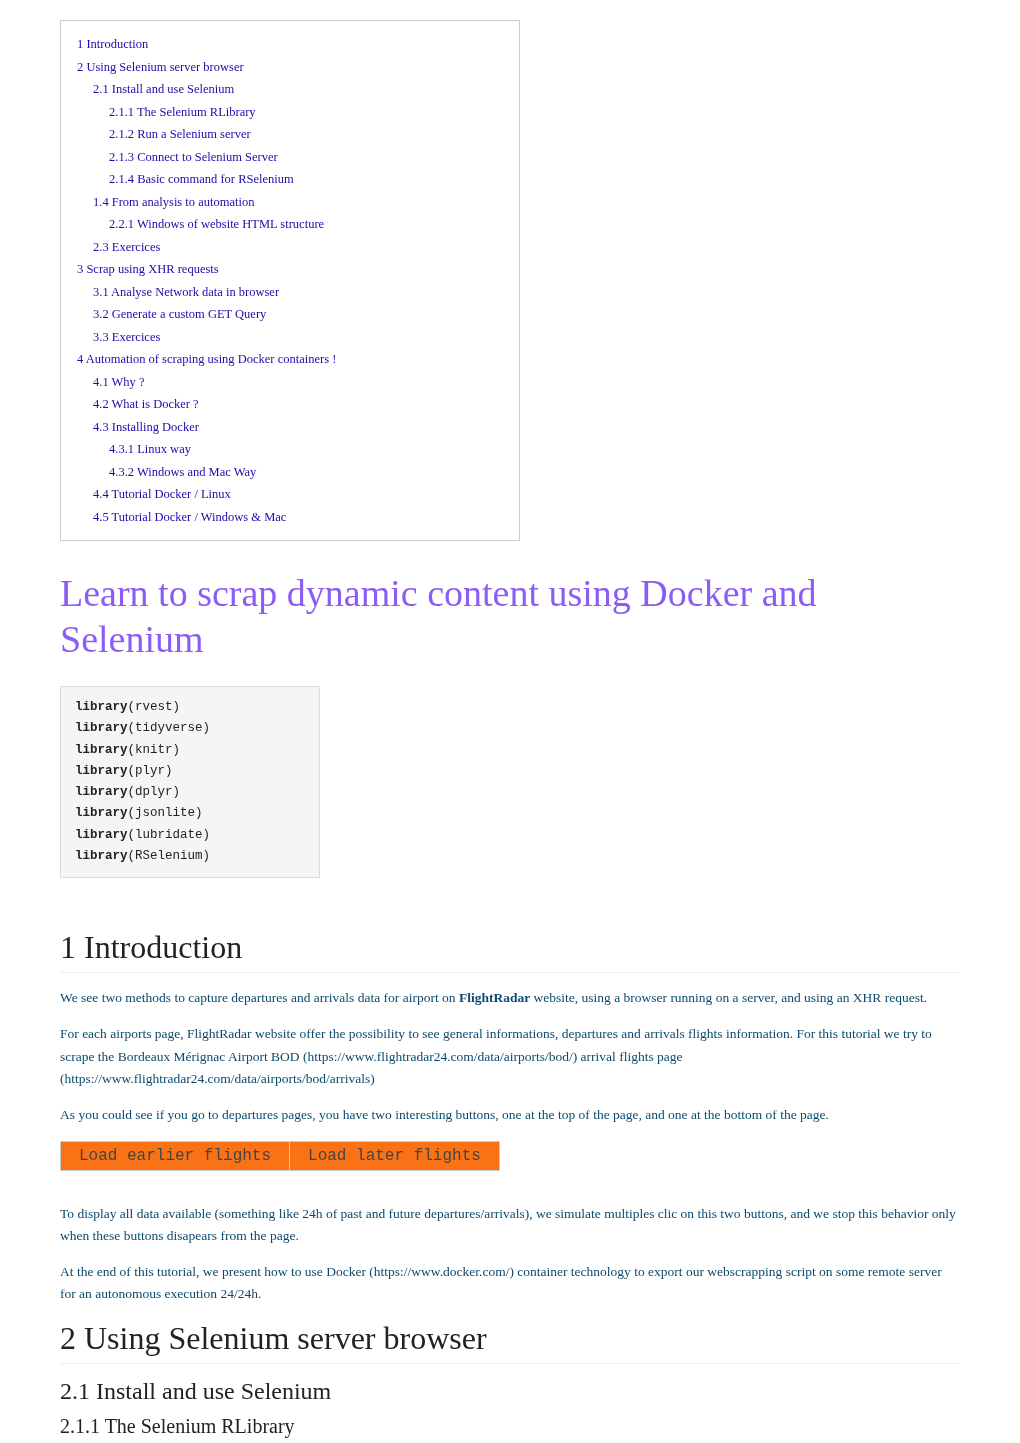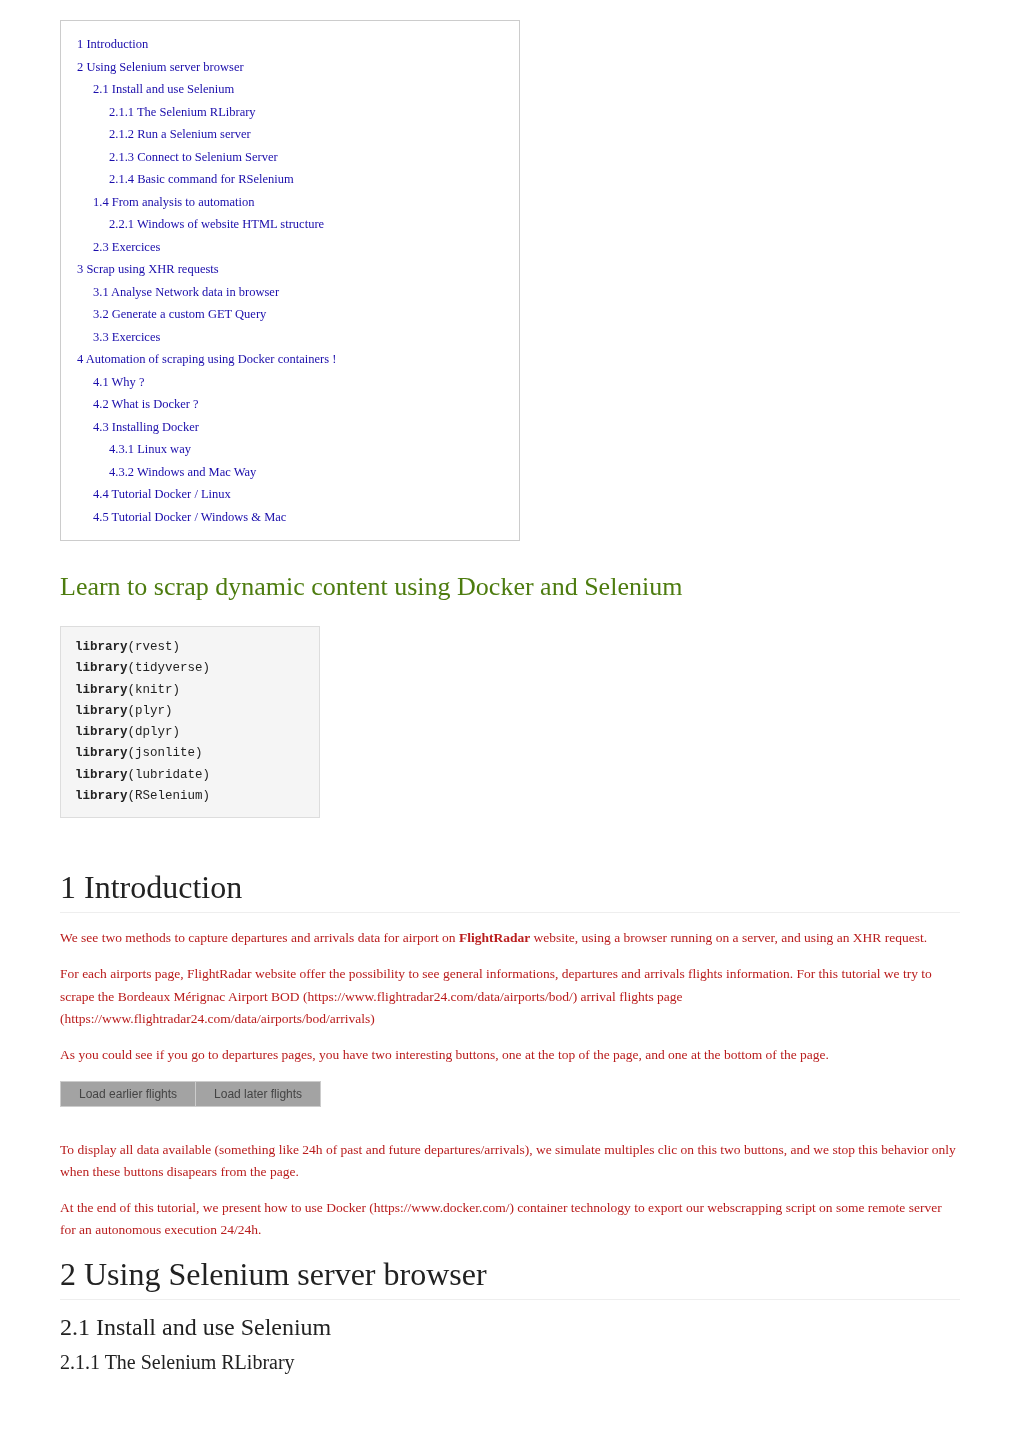--- a/index.html
+++ b/index.html
@@ -35,10 +35,10 @@
 
     
     .main-title {
-      font-size: 26px;
-      font-weight: normal;
-      font-family: Georgia, serif;
-      color: #4d7c0f;
+      font-size: 38px;
+      font-weight: normal;
+      font-family: Georgia, serif;
+      color: #8b5cf6;
       margin-bottom: 24px;
       line-height: 1.2;
     }

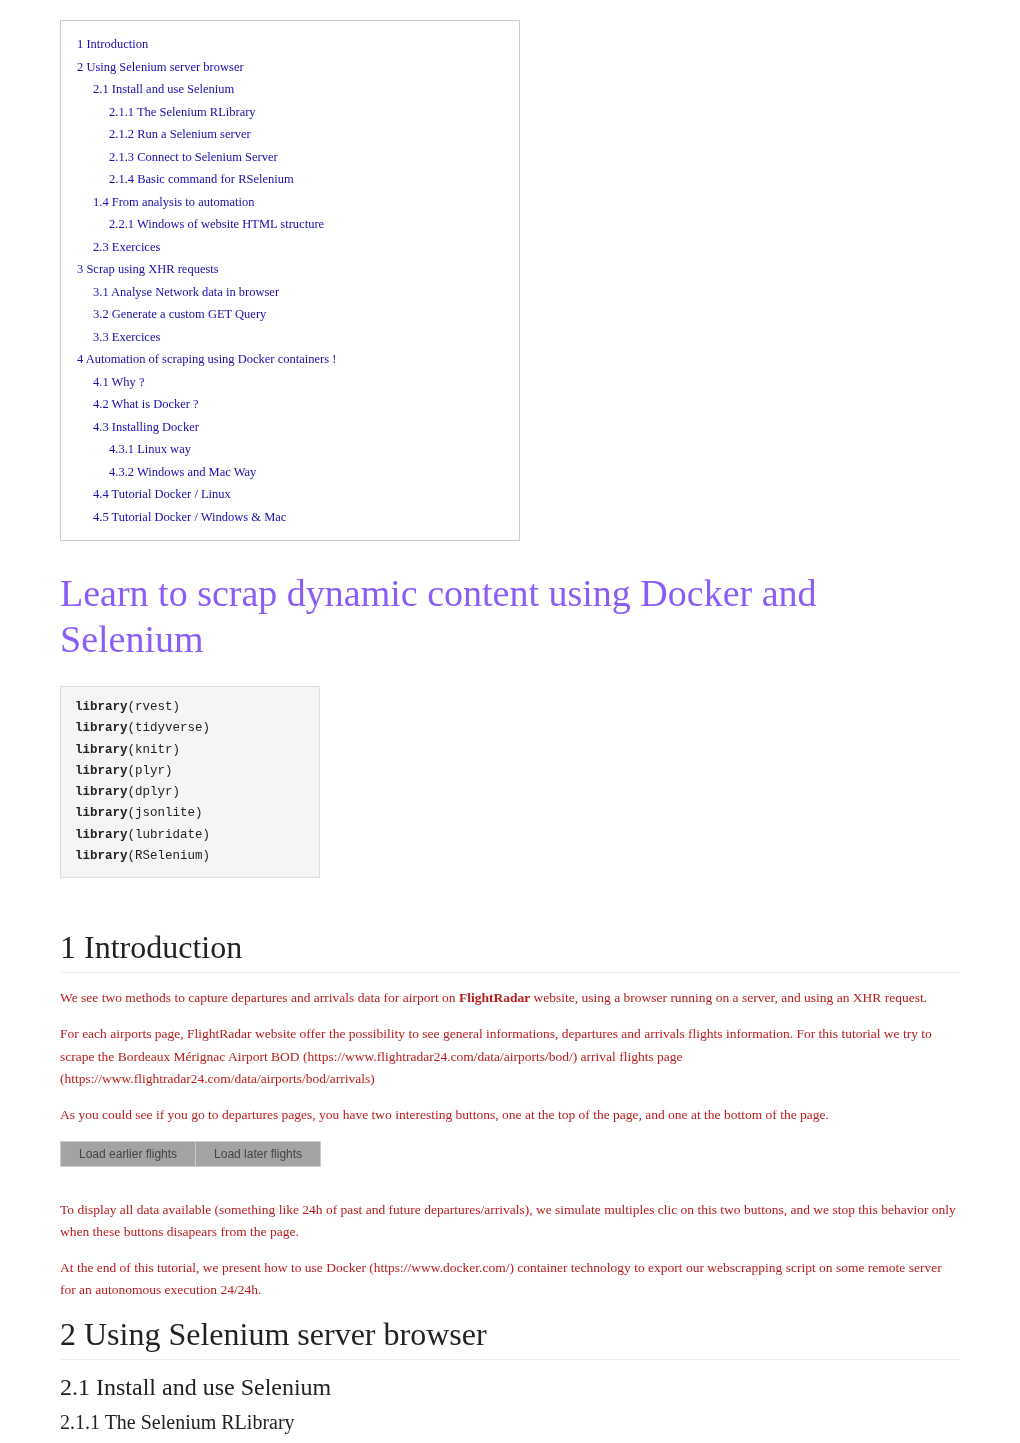--- a/index.html
+++ b/index.html
@@ -92,7 +92,7 @@
       font-size: 13.5px;
       line-height: 1.65;
       margin-bottom: 14px;
-      color: #b91c1c;
+      color: #0c4a6e;
     }
 
     

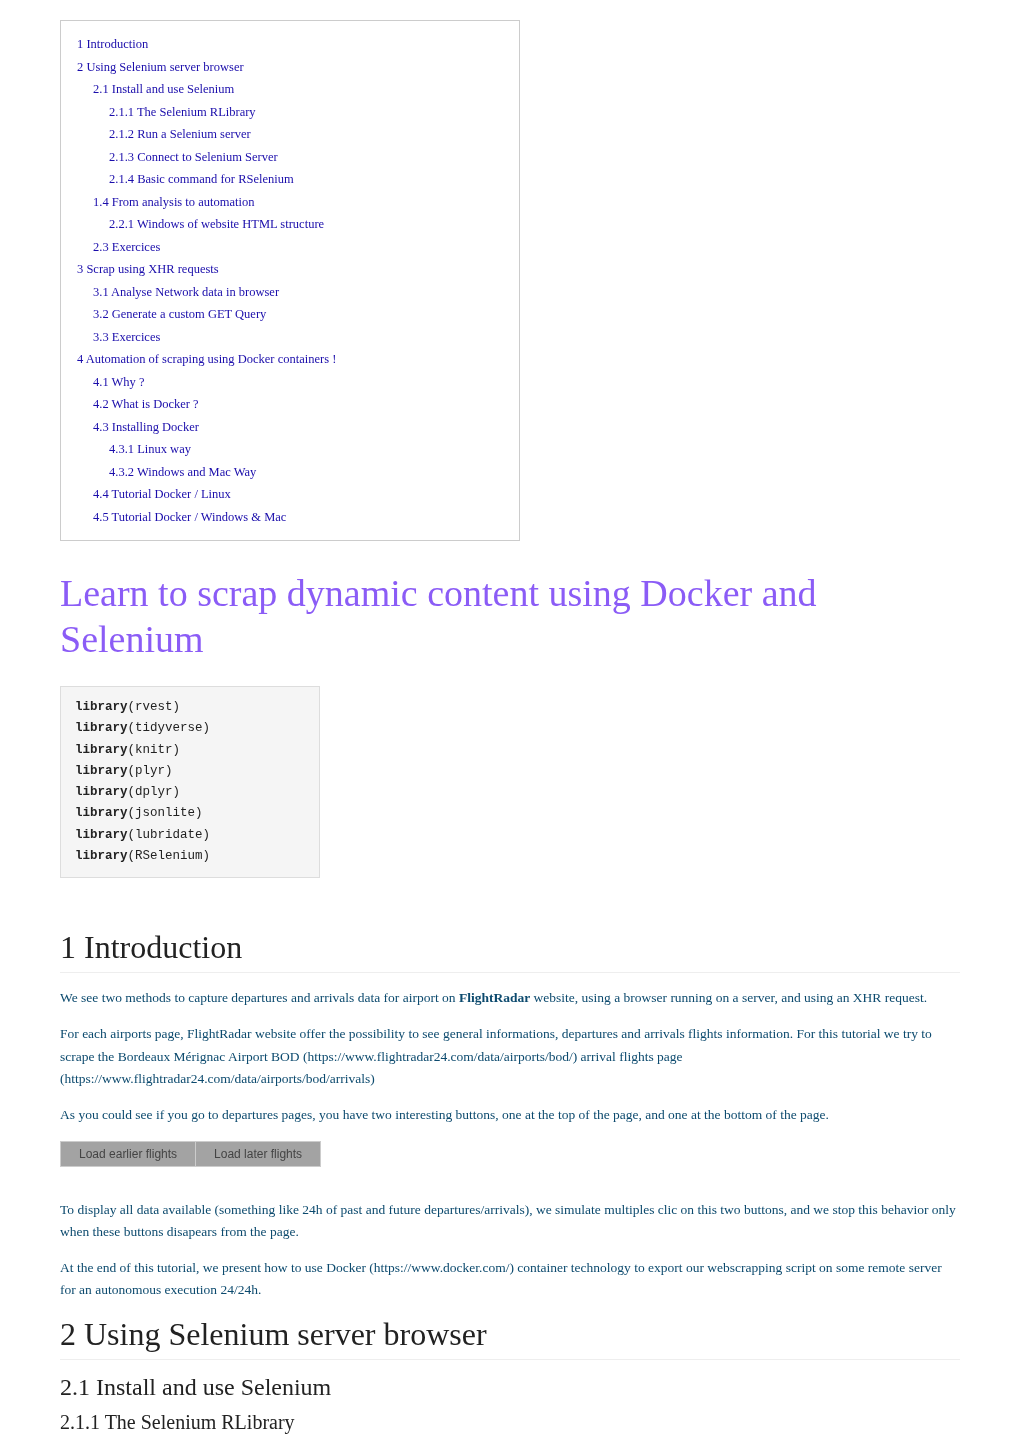--- a/index.html
+++ b/index.html
@@ -105,13 +105,13 @@
     }
     .load-btn {
       padding: 5px 18px;
-      background: #a3a3a3;
+      background: #f97316;
       border: none;
       border-right: 1px solid #ccc;
-      font-size: 12px;
+      font-size: 16px;
       color: #444;
       cursor: pointer;
-      font-family: Liberation Sans, sans-serif;
+      font-family: Liberation Mono, monospace;
     }
     .load-btn:last-child { border-right: none; text-align: right; }
   </style>

